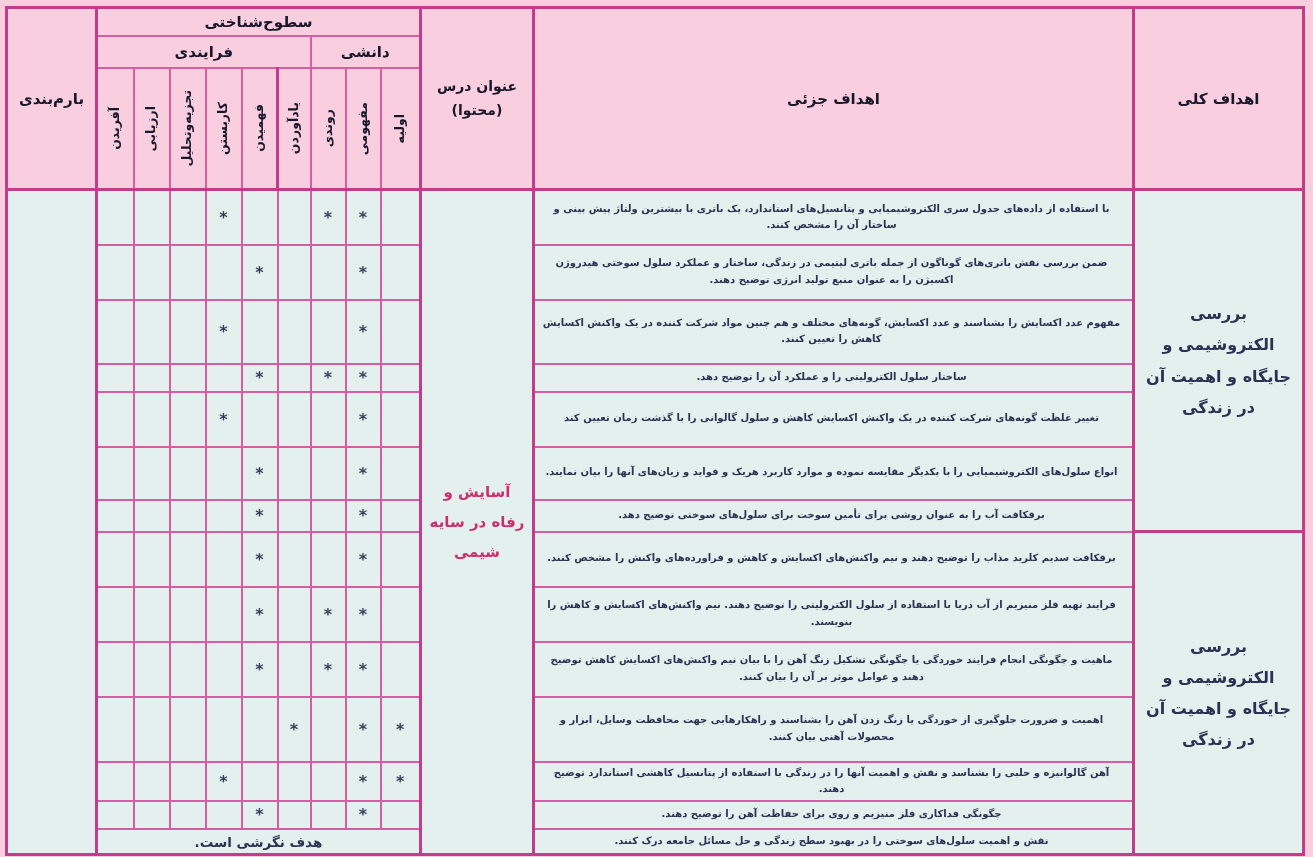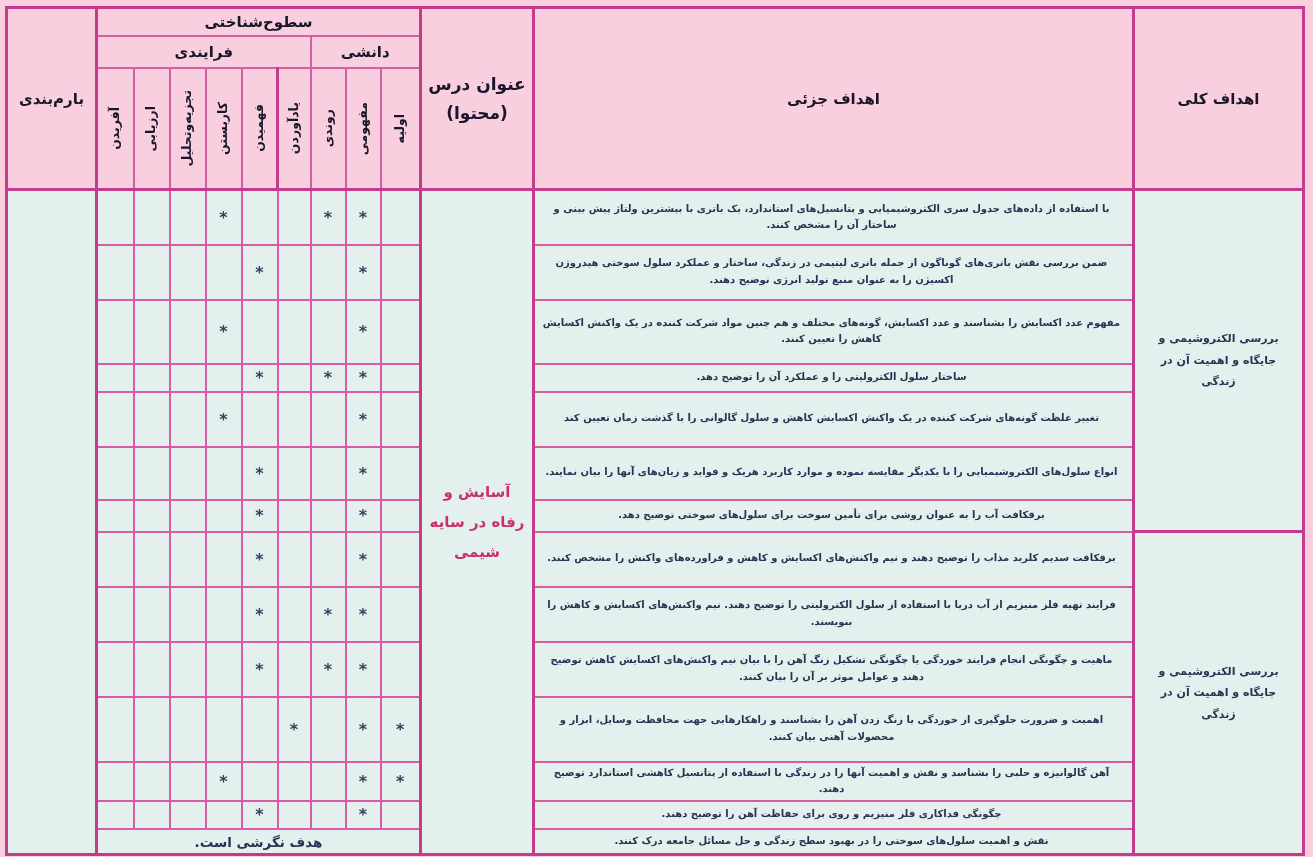--- a/index.html
+++ b/index.html
@@ -86,7 +86,7 @@
   th.barm{border-right:3px solid var(--border-thick);}
   th.goal-col{border-left:3px solid var(--border-thick);}
   th.obj-col{border-left:3px solid var(--border-thick);}
-  th.title-col{border-left:3px solid var(--border-thick);font-size:17px;line-height:1.7;}
+  th.title-col{border-left:3px solid var(--border-thick);font-size:14px;line-height:1.7;}
   th.lvlblock{border-left:3px solid var(--border-thick);}
   th.lvl{padding:0;}
   th.lvl.lvl8{border-left:3px solid var(--border-thick);}

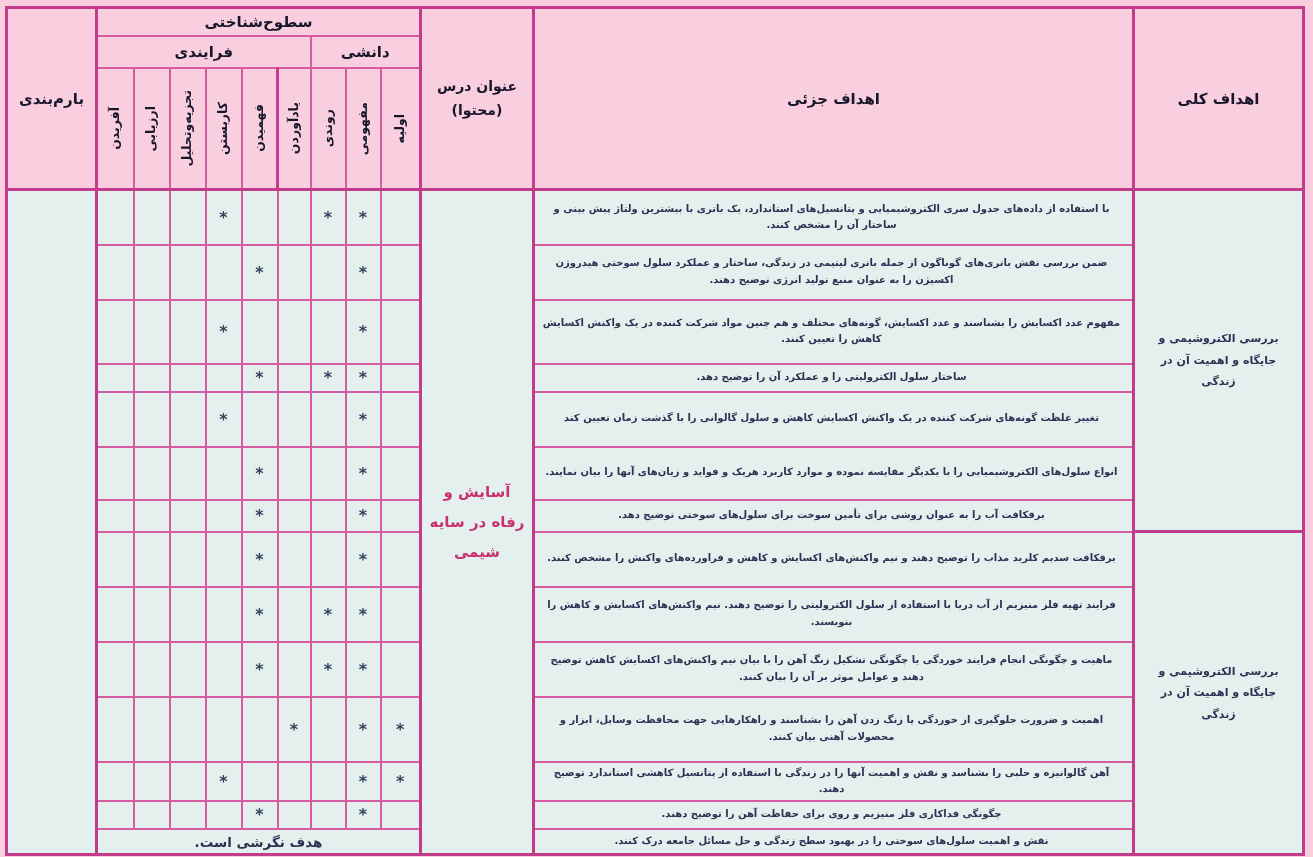--- a/index.html
+++ b/index.html
@@ -56,7 +56,7 @@
   }
   td.general-cell{
     text-align:center;
-    font-size:11px;
+    font-size:16px;
     line-height:1.95;
     border-left:3px solid var(--border-thick);
     padding:4px 10px;

